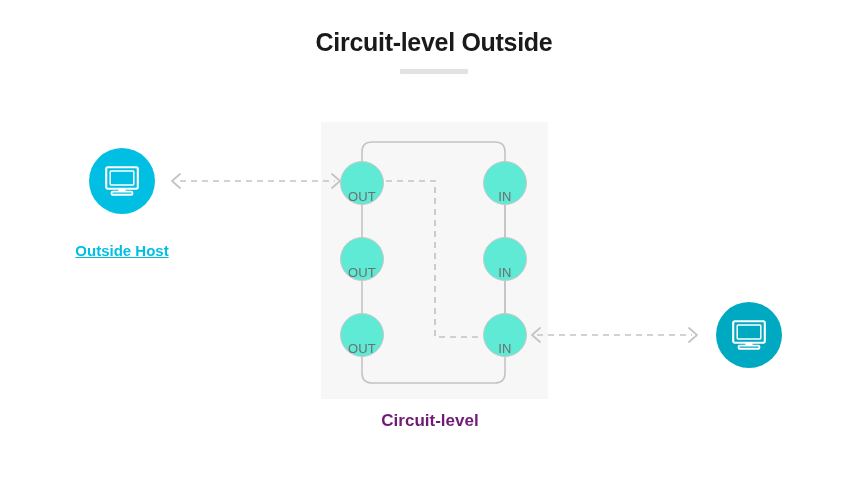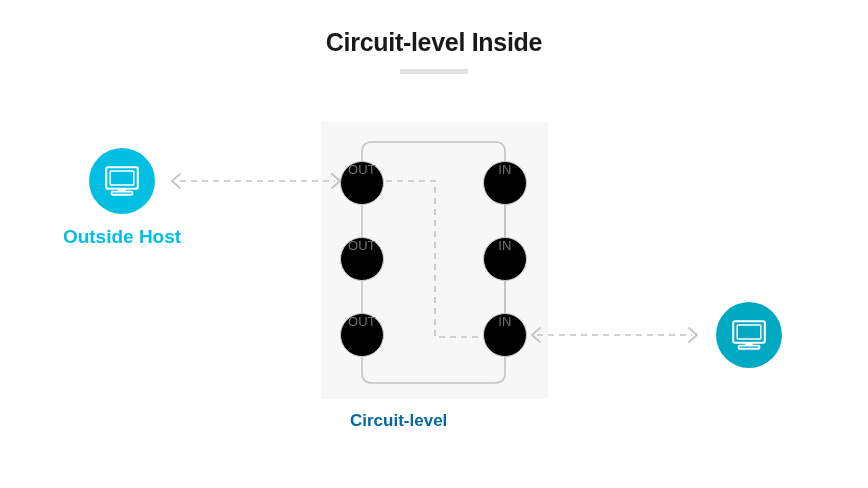--- a/index.html
+++ b/index.html
@@ -114,7 +114,7 @@
 </head>
 <body>
 
-<div id="page-title">Circuit-level Inside</div>
+<div id="page-title">Circuit-level Outside</div>
 <div id="title-underline"></div>
 
 <div id="gateway-panel"></div>

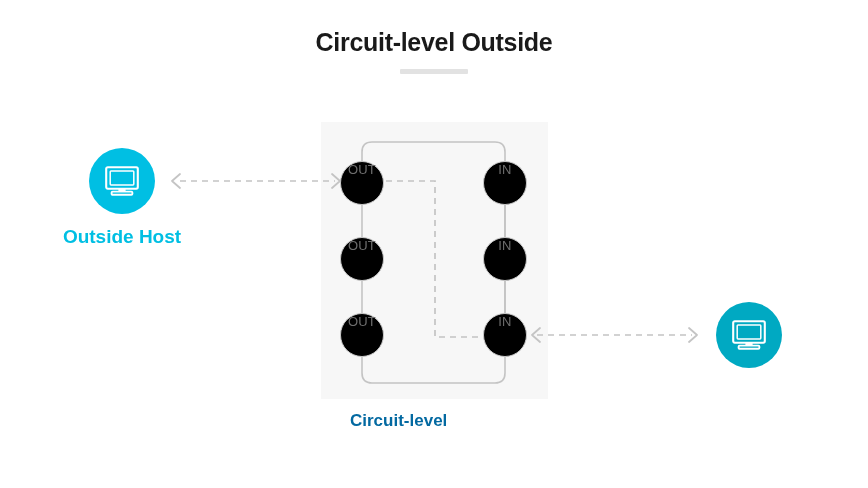--- a/index.html
+++ b/index.html
@@ -87,11 +87,11 @@
     margin-left: -22px;
     margin-top: -22px;
     border-radius: 50%;
-    background: #000000;
+    background: #5eead4;
     border: 1.6px solid #c9c9c9;
     box-sizing: border-box;
     display: flex;
-    align-items: flex-start;
+    align-items: flex-end;
     justify-content: center;
     font-size: 13px;
     color: #6e6e6e;

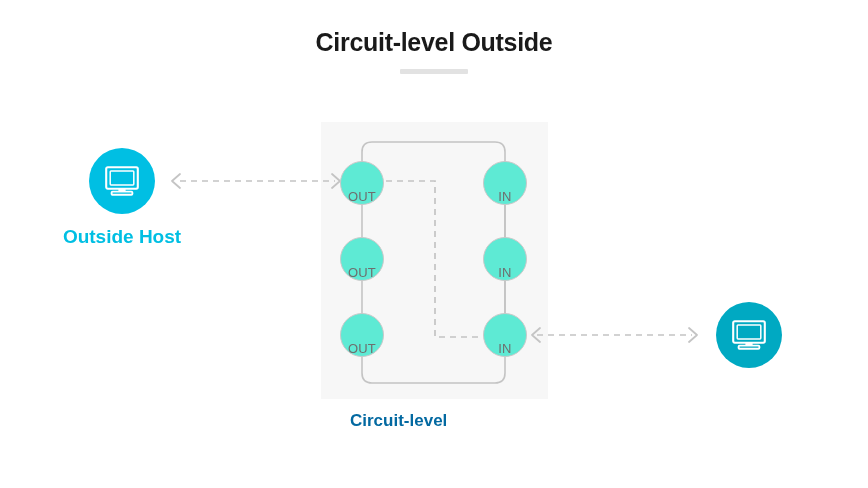--- a/index.html
+++ b/index.html
@@ -53,10 +53,11 @@
     margin: 0 auto;
   }
   .host-label {
-    margin-top: 12px;
-    font-size: 19px;
+    margin-top: 28px;
+    font-size: 15px;
     font-weight: bold;
     white-space: nowrap;
+    text-decoration: underline;
   }
   #host-outside { left: 42px; top: 148px; width: 160px; }
   #host-inside  { left: 669px; top: 302px; width: 160px; }

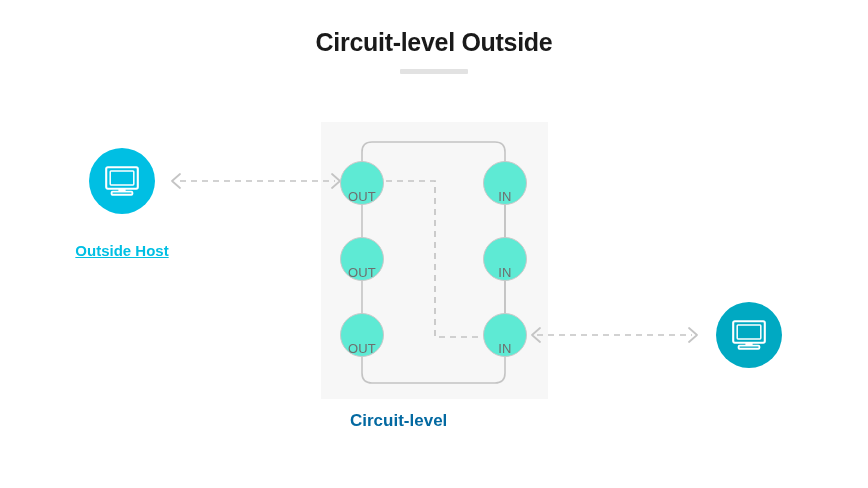--- a/index.html
+++ b/index.html
@@ -102,12 +102,13 @@
   
   #gateway-caption {
     position: absolute;
-    left: 350px;
+    left: 330px;
     top: 410px;
     width: 200px;
+    text-align: center;
     font-size: 17px;
     font-weight: bold;
-    color: #0369a1;
+    color: #701a75;
     line-height: 1.35;
   }
   #gateway-caption div { white-space: nowrap; }

